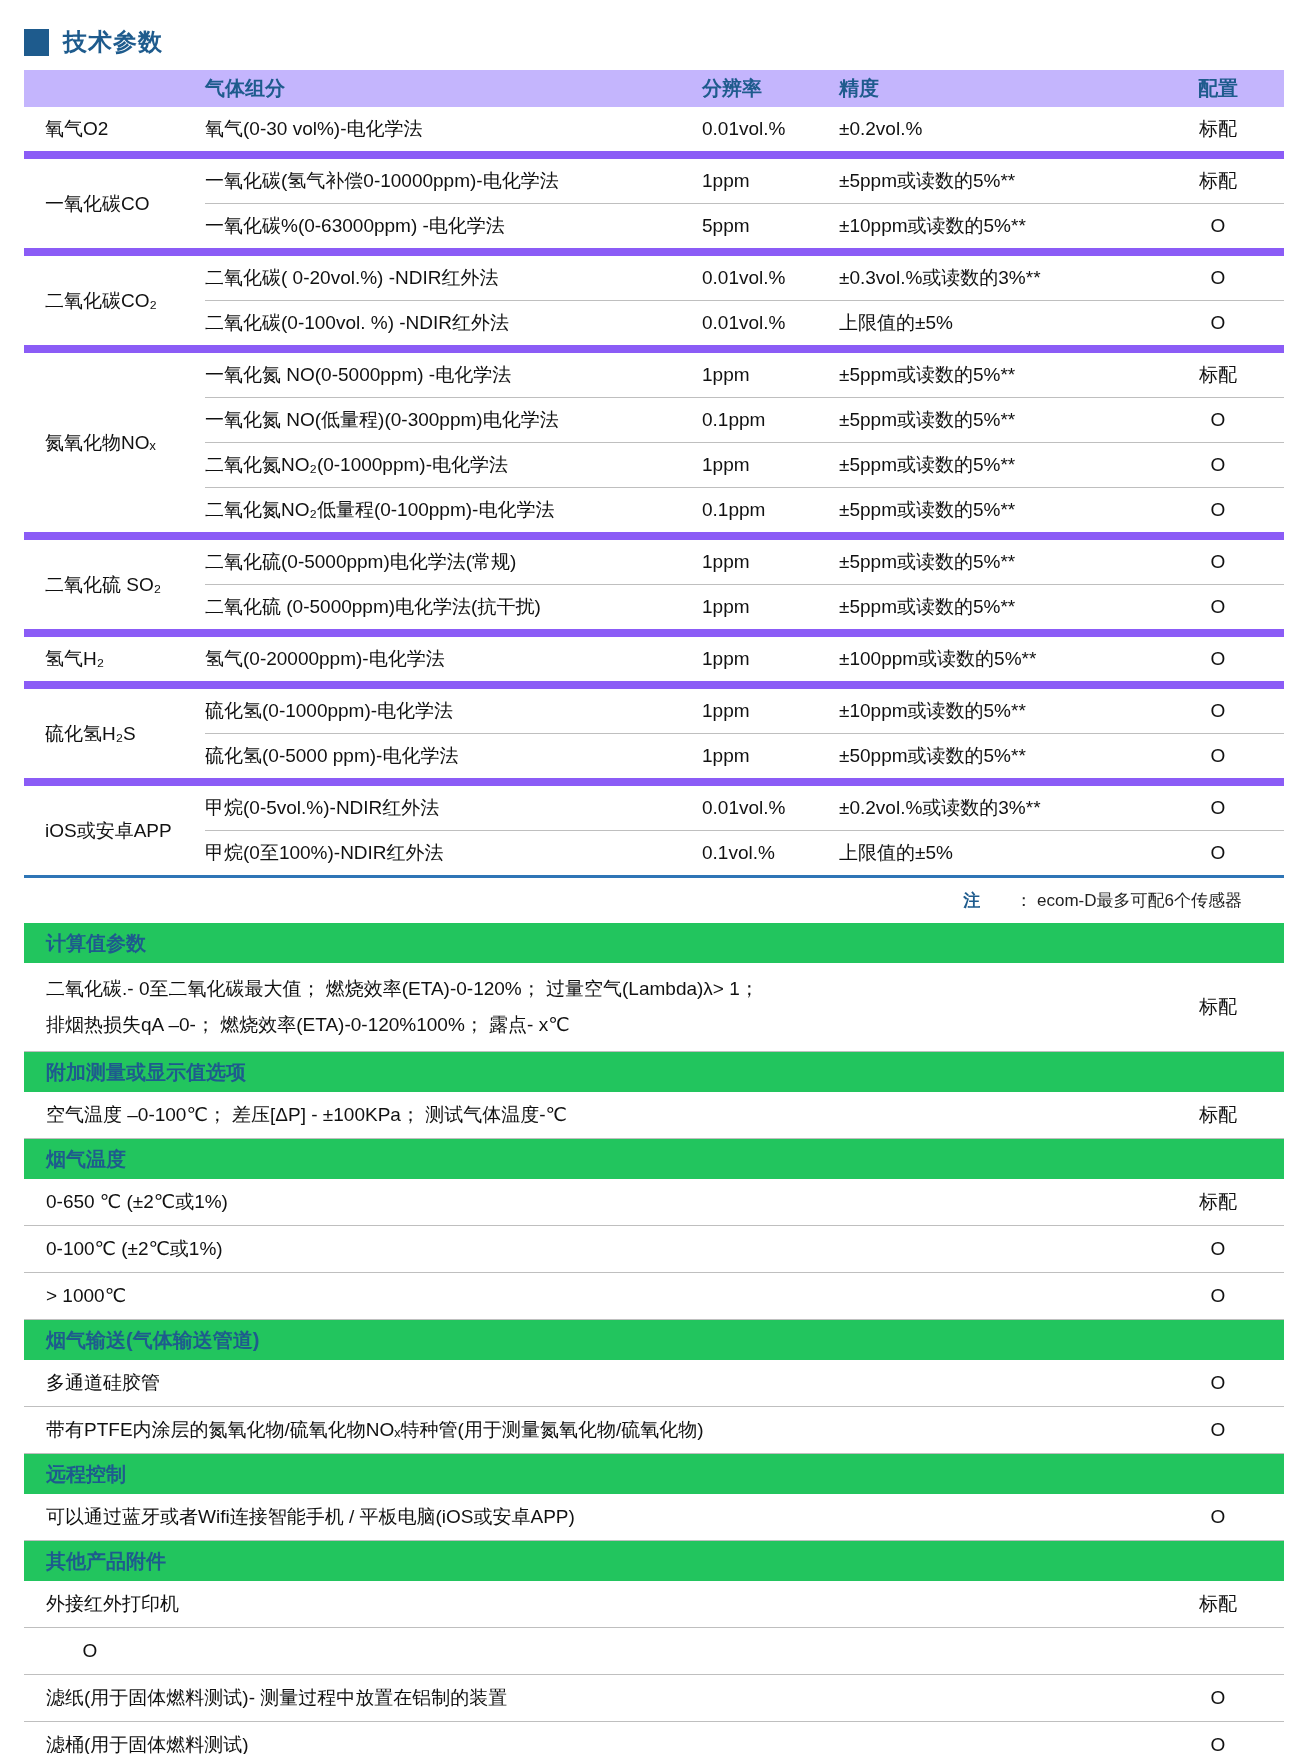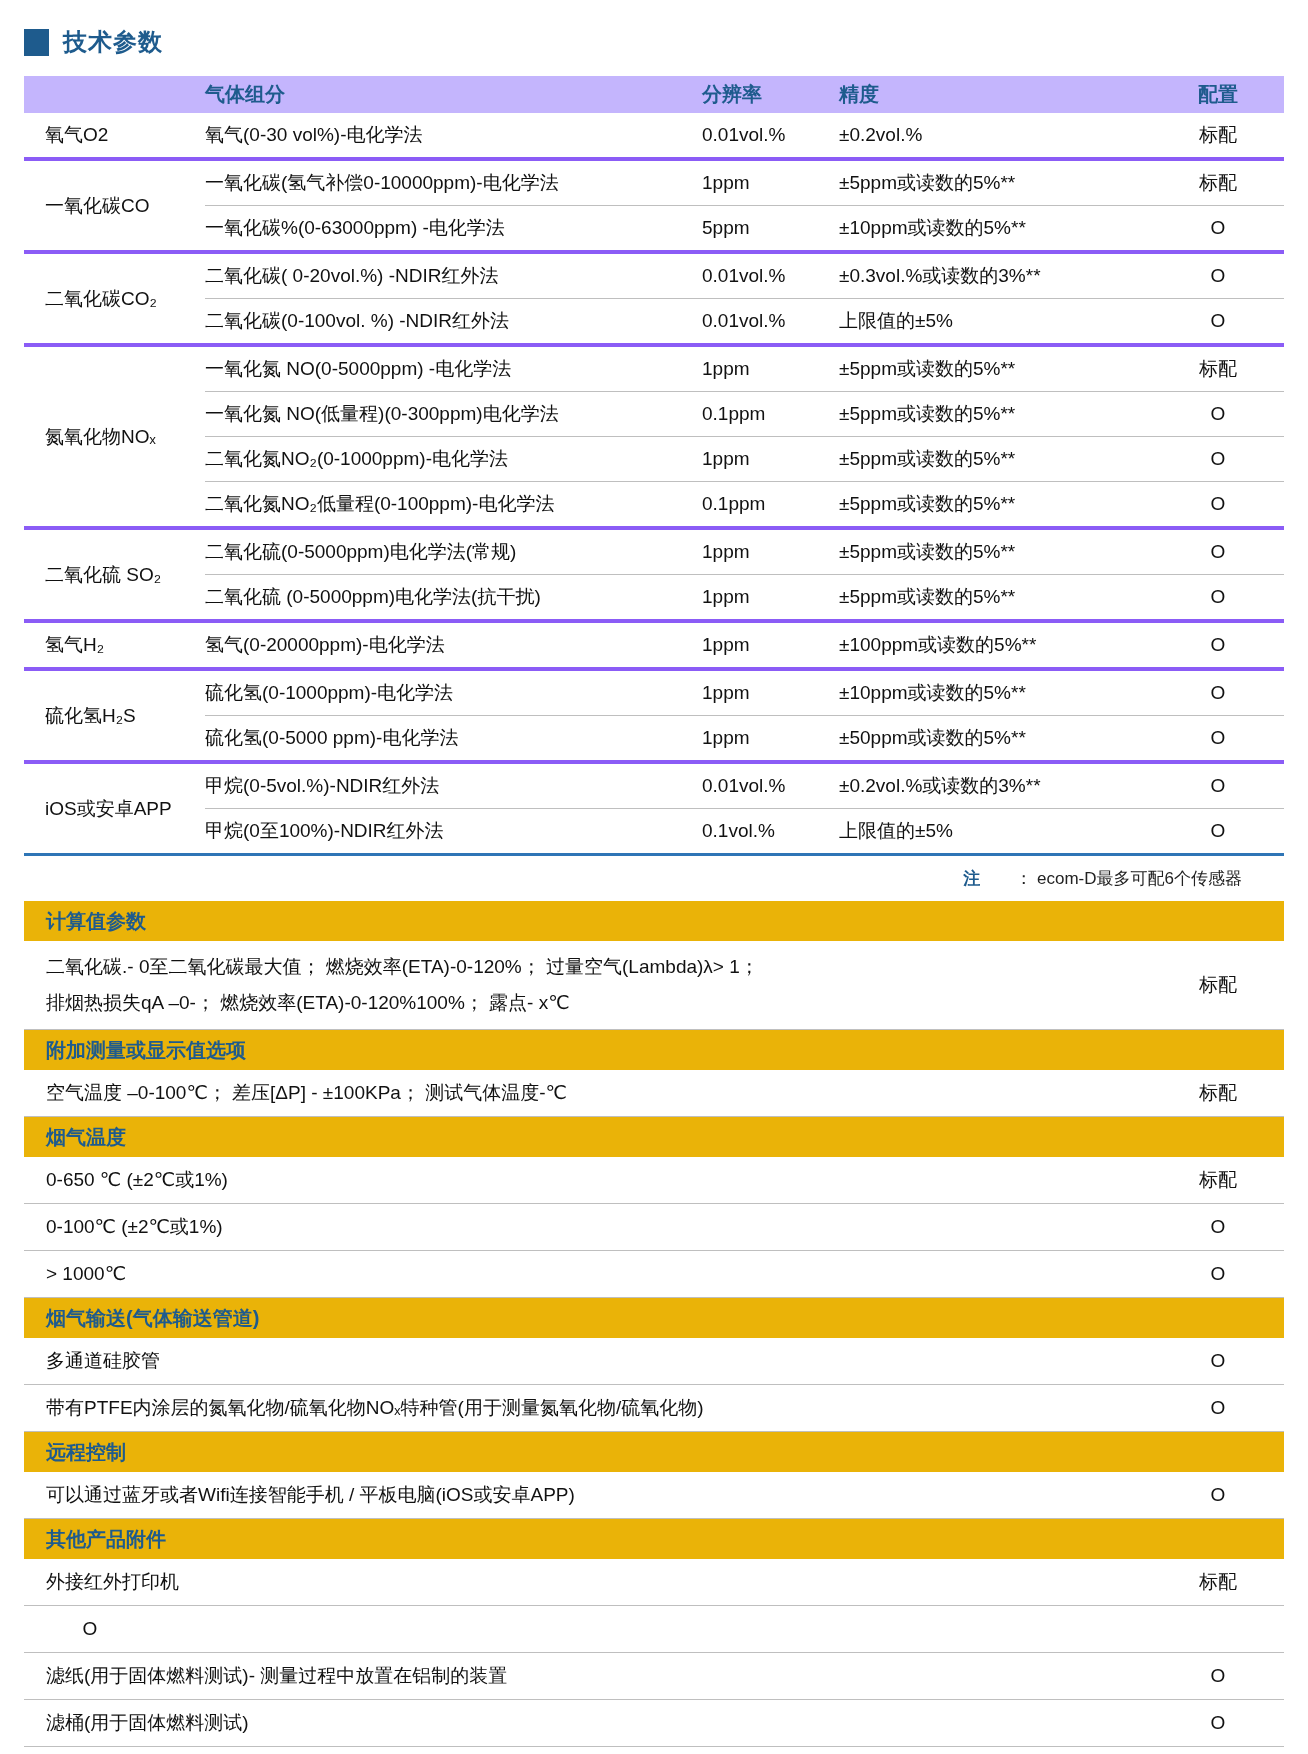--- a/index.html
+++ b/index.html
@@ -11,7 +11,7 @@
   .page{padding:26px 24px 0 24px;width:1260px;}
 
   
-  .title-row{display:flex;align-items:center;gap:14px;height:32px;margin-bottom:18px;}
+  .title-row{display:flex;align-items:center;gap:14px;height:32px;margin-bottom:12px;}
   .title-square{width:25px;height:27px;background:#1e5b8d;}
   .title-text{font-size:24px;font-weight:bold;color:#1e5b8d;letter-spacing:1px;}
 

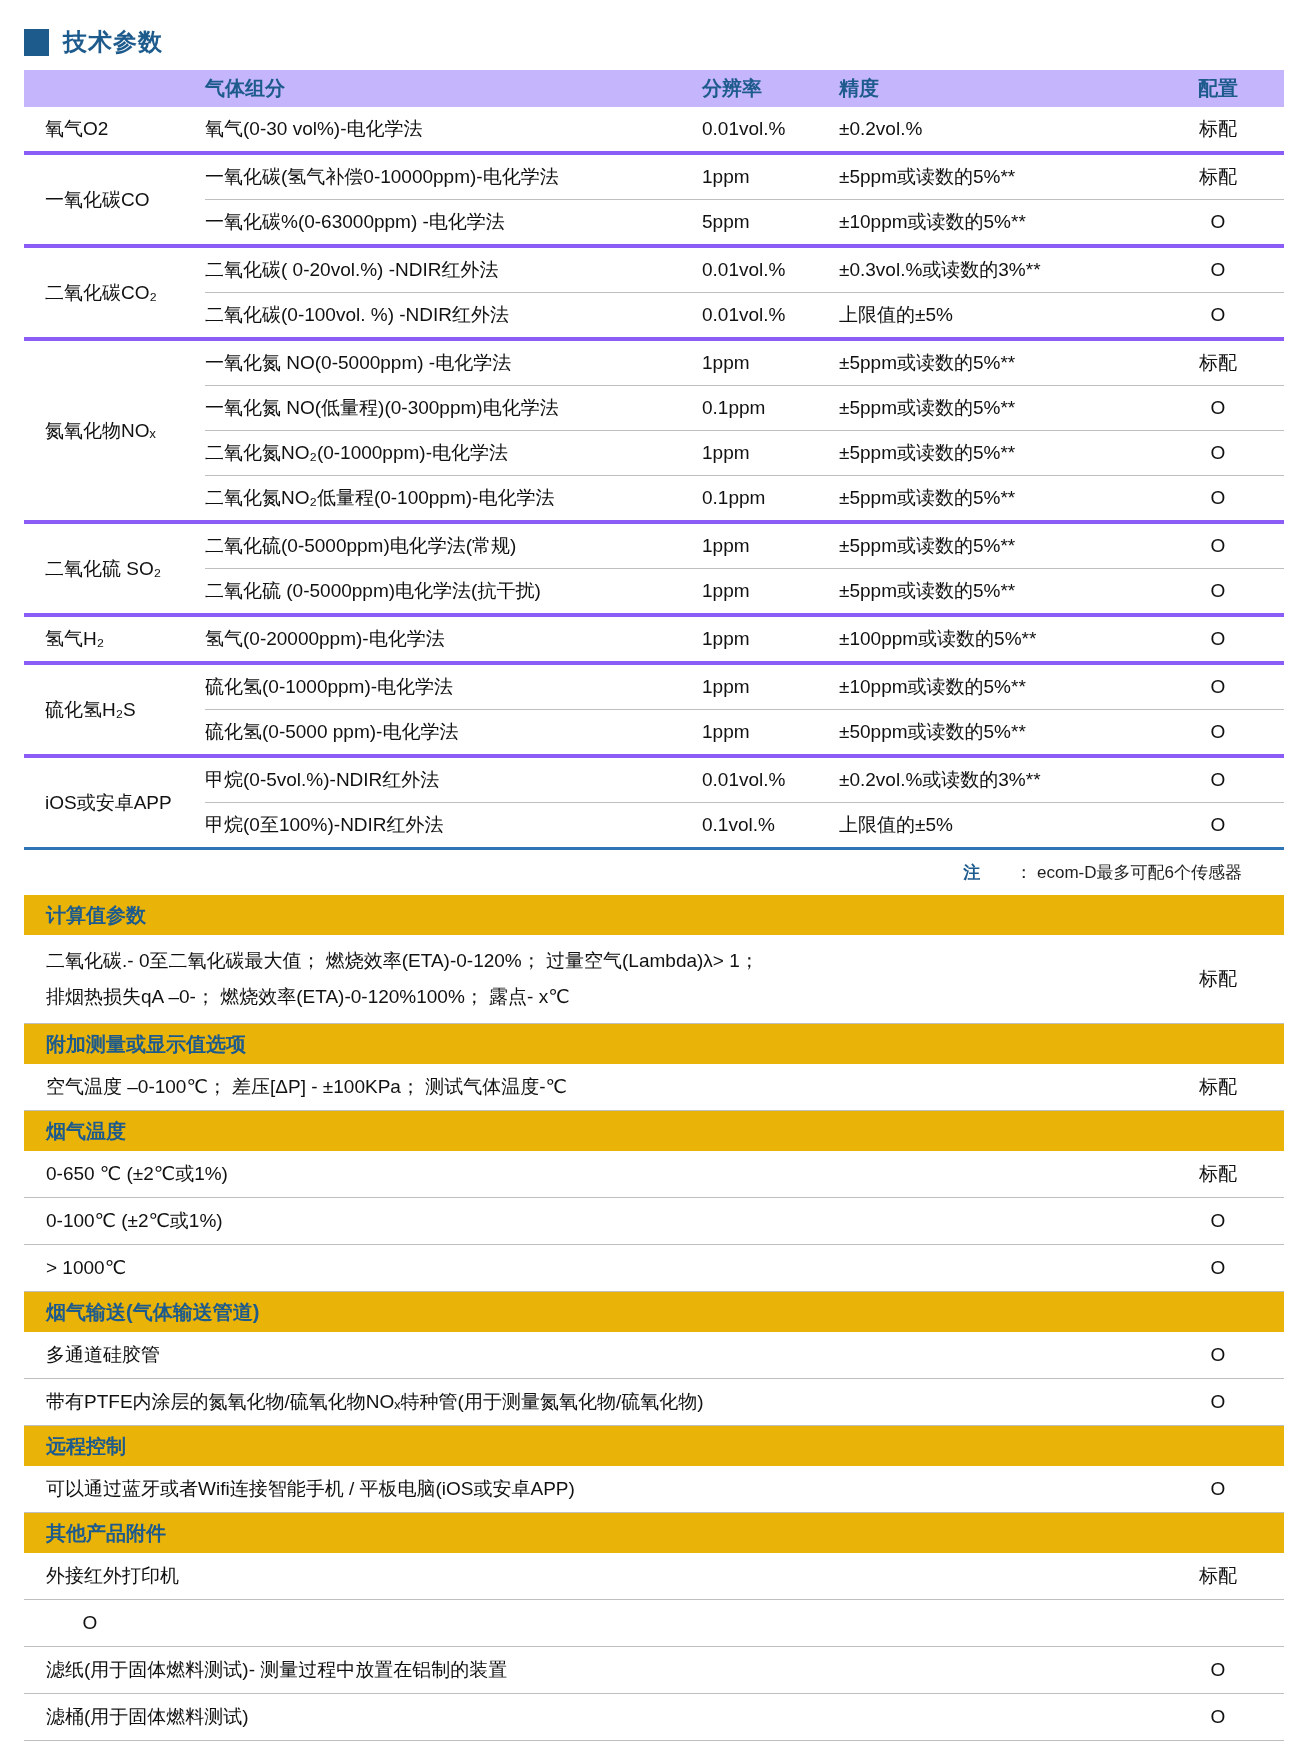--- a/index.html
+++ b/index.html
@@ -31,7 +31,7 @@
   table.spec .lbl{padding-left:21px;}
   table.spec .cfg{text-align:center;}
   table.spec tbody tr + tr td{border-top:1px solid #bfbfbf;}
-  table.spec tbody + tbody tr:first-child td{border-top:4px solid #8b5cf6;}
+  table.spec tbody + tbody tr:first-child td{border-top:8px solid #8b5cf6;}
 
   
   .note-row{height:45px;display:flex;align-items:center;justify-content:flex-end;

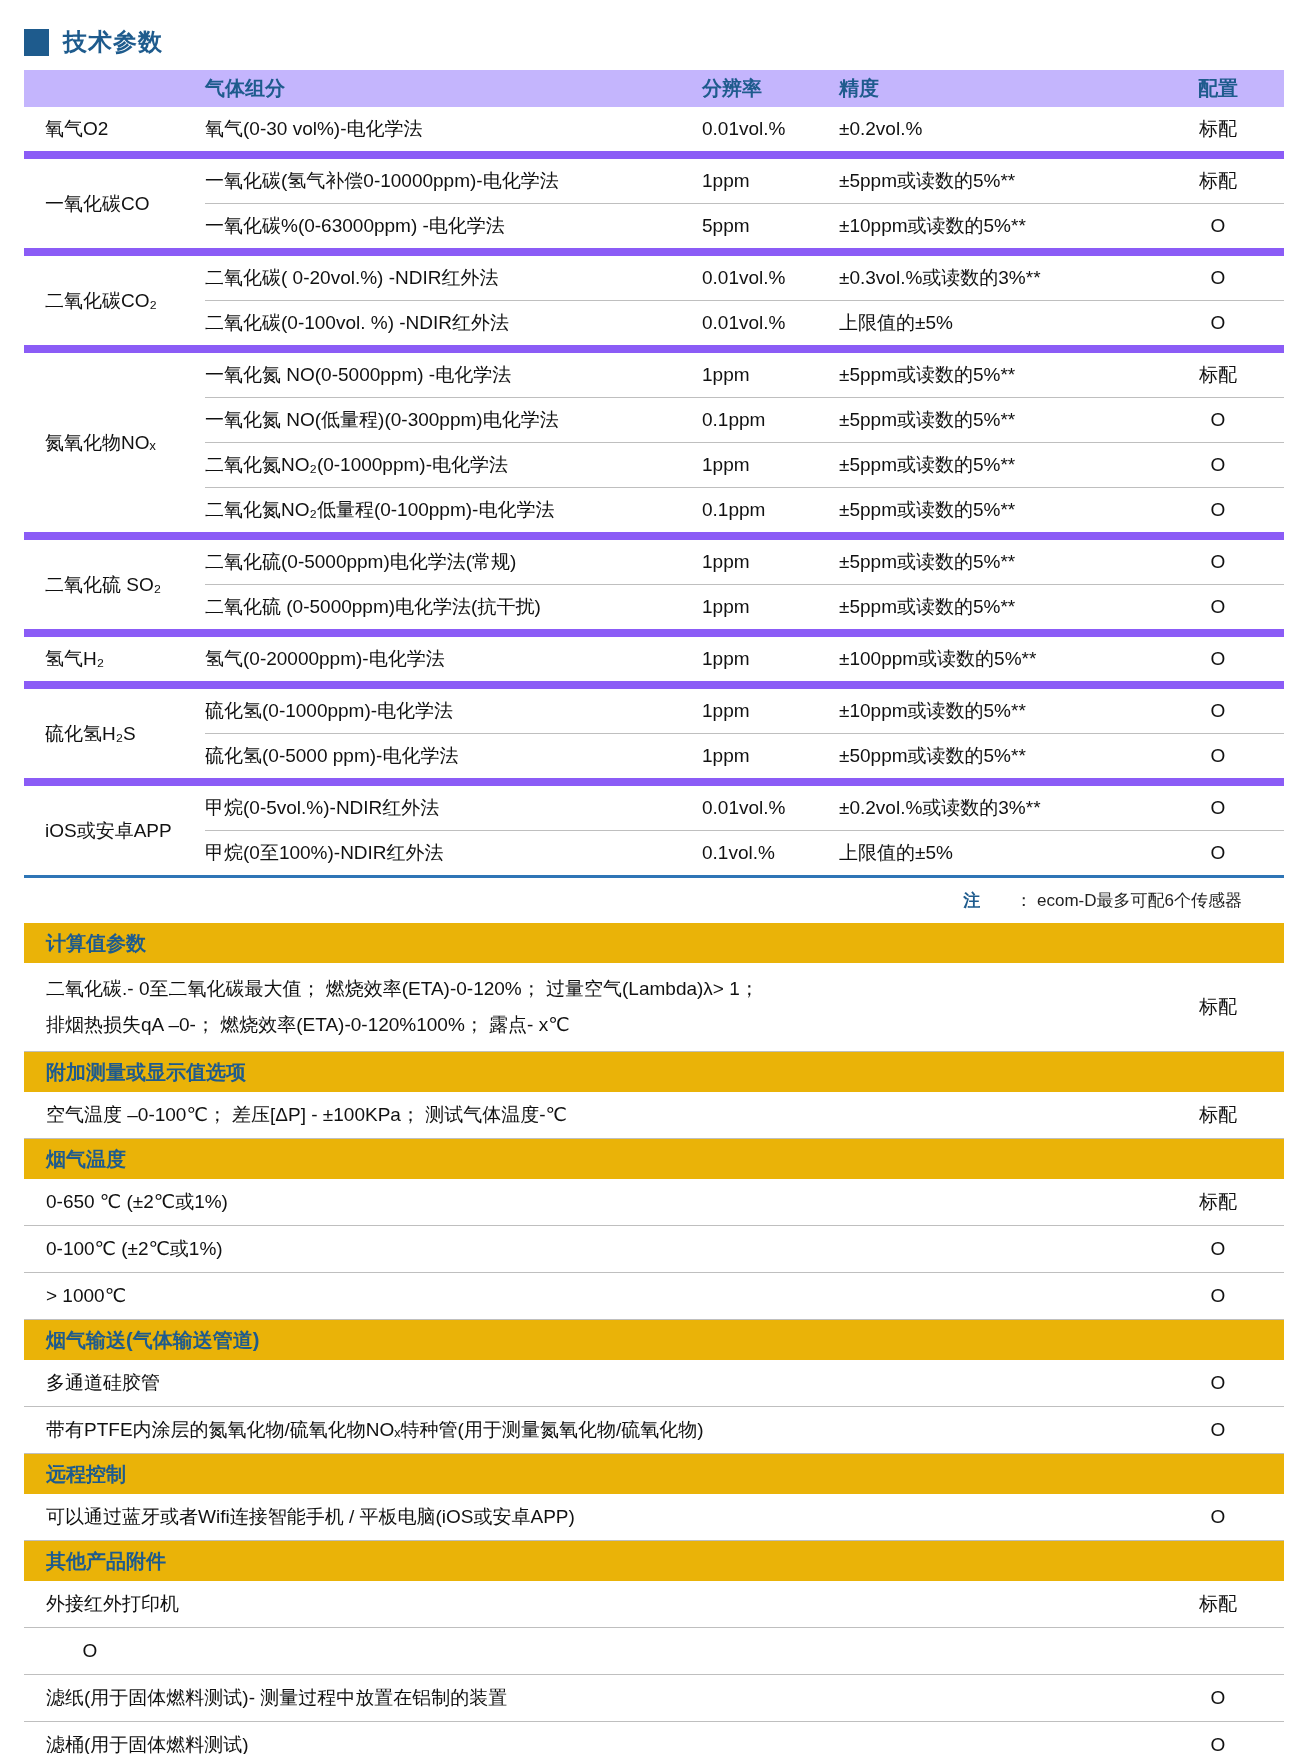--- a/index.html
+++ b/index.html
@@ -40,7 +40,7 @@
   .note-text{color:#222;margin-left:35px;}
 
   
-  .band{height:40px;background:#eab308;display:flex;align-items:center;
+  .band{height:40px;background:#22c55e;display:flex;align-items:center;
     padding-left:22px;width:1238px;}
   .band span{color:#1e5b8d;font-weight:bold;font-size:20px;}
   .opt-row{display:flex;align-items:center;border-bottom:1px solid #bfbfbf;

